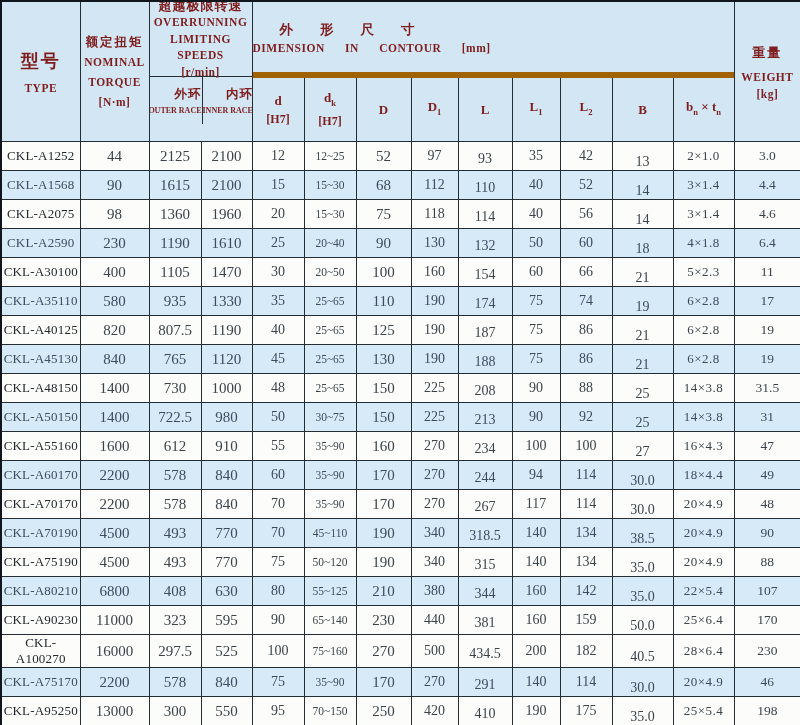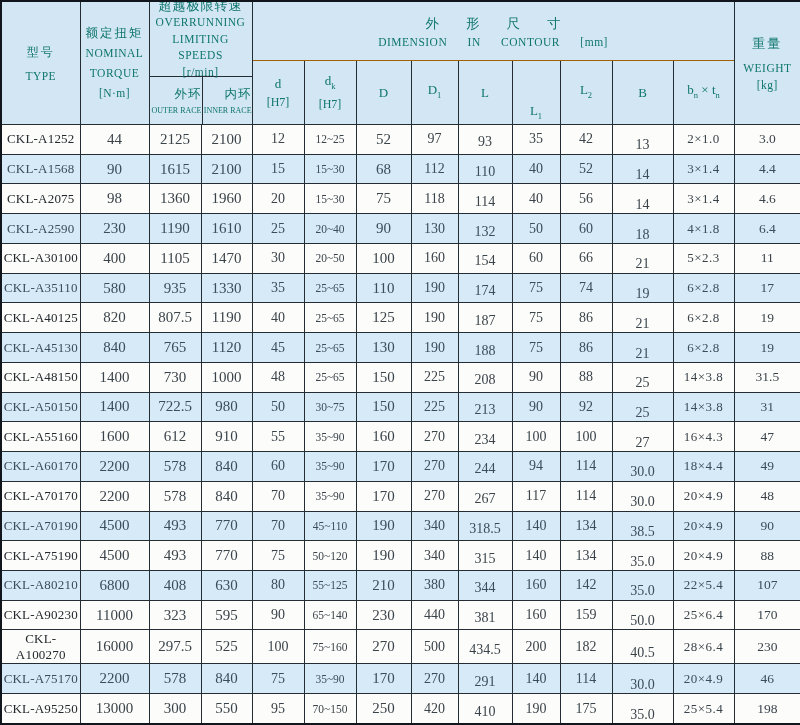--- a/index.html
+++ b/index.html
@@ -23,7 +23,7 @@
   thead tr{height:122px;}
   thead th{
     background:#d2e6f3;
-    font-weight:normal;color:#0f766e;
+    font-weight:bold;color:#7f1d1d;
     vertical-align:top;
     margin-top:40px;
   }

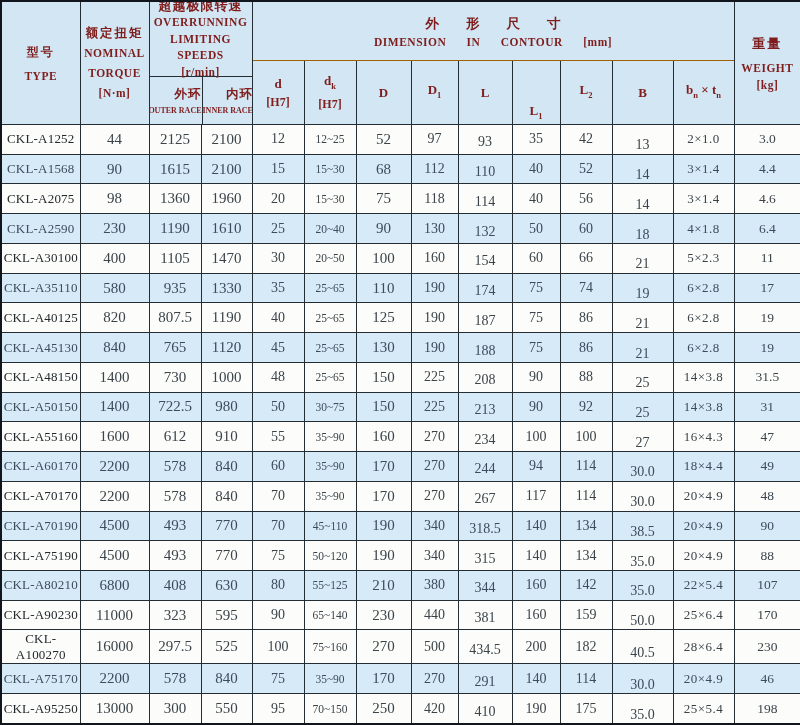--- a/index.html
+++ b/index.html
@@ -43,8 +43,8 @@
   .race .zh-sm{font-size:12.5px;letter-spacing:1px;}
   .race .en-xs{font-size:8px;letter-spacing:0;margin-top:3px;white-space:nowrap;}
   
-  .dim-top{height:59px;box-sizing:border-box;border-bottom:1px solid #a16207;
-    display:flex;flex-direction:column;align-items:center;justify-content:center;}
+  .dim-top{height:76px;box-sizing:border-box;border-bottom:6px solid #a16207;
+    display:flex;flex-direction:column;align-items:flex-start;justify-content:center;}
   .dim-zh{font-size:13.5px;letter-spacing:27px;margin-left:27px;white-space:nowrap;}
   .dim-en{font-size:11.5px;word-spacing:17px;margin-top:3px;letter-spacing:0.5px;}
   .dim-cols{height:63px;display:flex;}

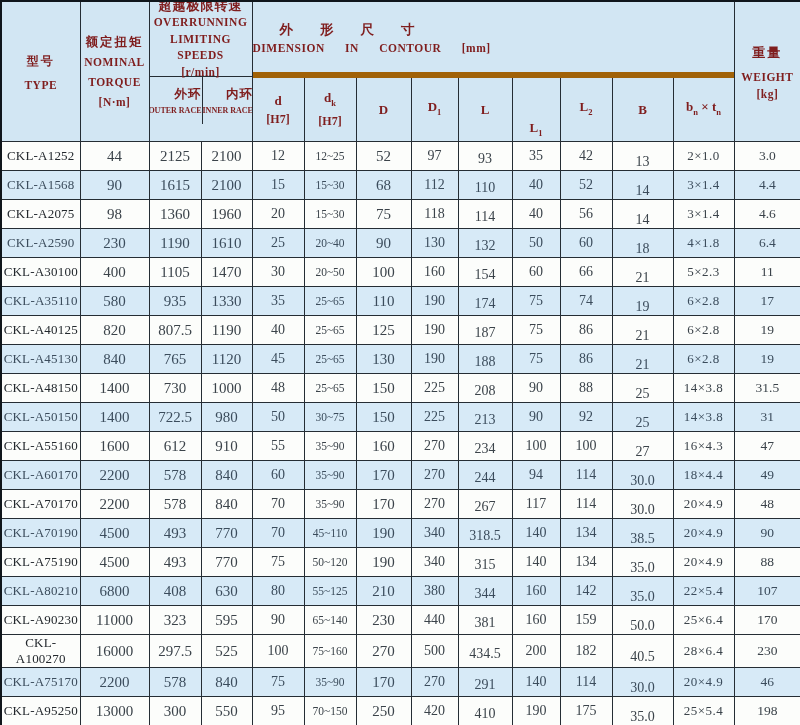--- a/index.html
+++ b/index.html
@@ -28,7 +28,7 @@
     margin-top:40px;
   }
   .th-flex{height:100%;display:flex;flex-direction:column;align-items:center;justify-content:center;}
-  .zh-lg{font-size:12px;letter-spacing:2px;}
+  .zh-lg{font-size:18px;letter-spacing:2px;}
   .en-md{font-size:11.5px;letter-spacing:0.5px;}
   .gap8{margin-top:9px;}
   .gap4{margin-top:5px;}

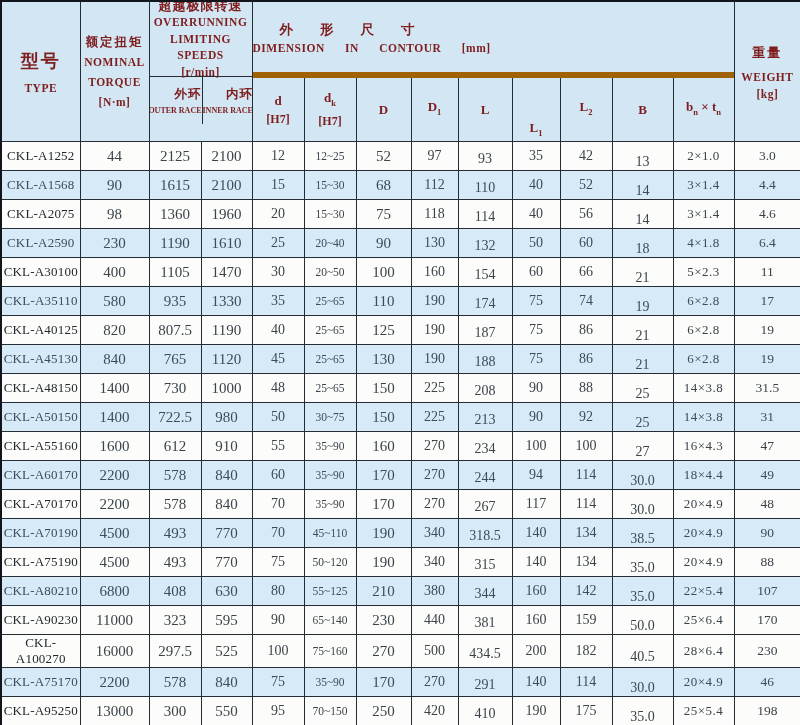--- a/index.html
+++ b/index.html
@@ -58,7 +58,7 @@
   .dim-cols>div:nth-child(3){width:55px;}
   .dim-cols>div:nth-child(4){width:47px;}
   .dim-cols>div:nth-child(5){width:54px;}
-  .dim-cols>div:nth-child(6){width:48px;justify-content:flex-end;}
+  .dim-cols>div:nth-child(6){width:48px;}
   .dim-cols>div:nth-child(7){width:52px;}
   .dim-cols>div:nth-child(8){width:61px;}
   .dim-cols>div:nth-child(9){width:61px;border-right:none;flex:1;}

